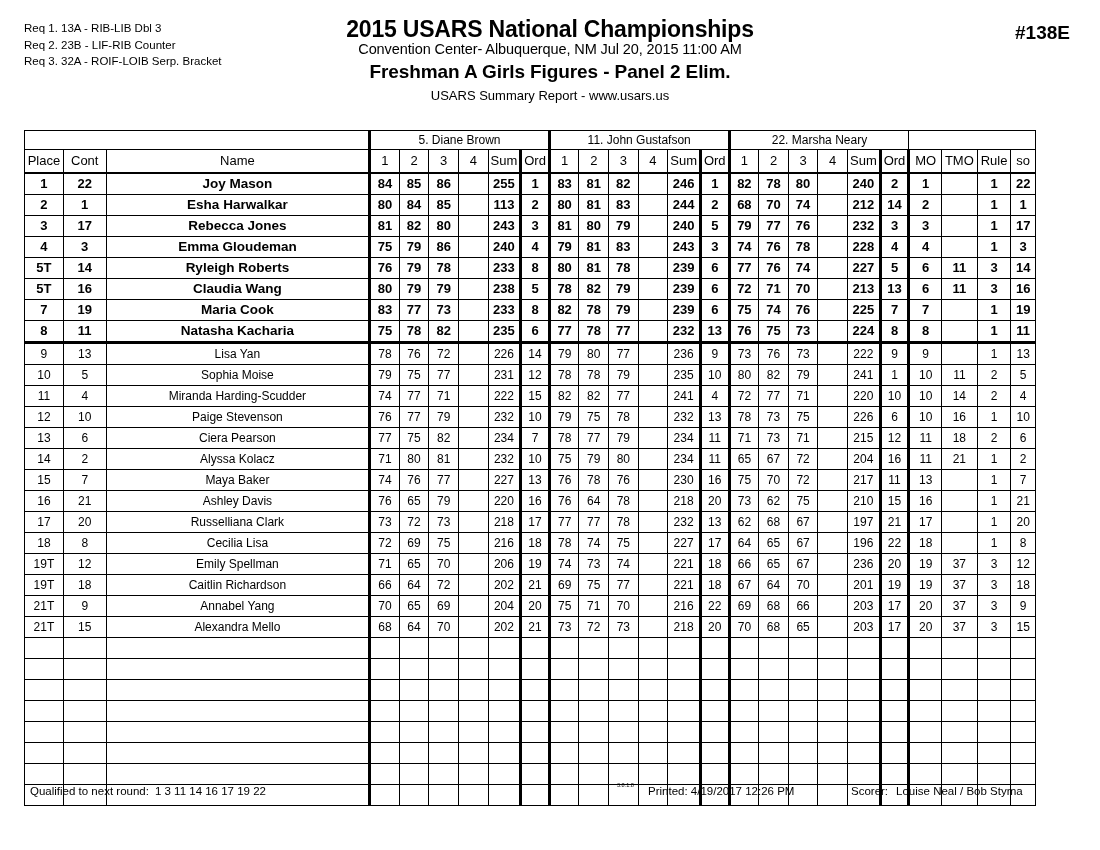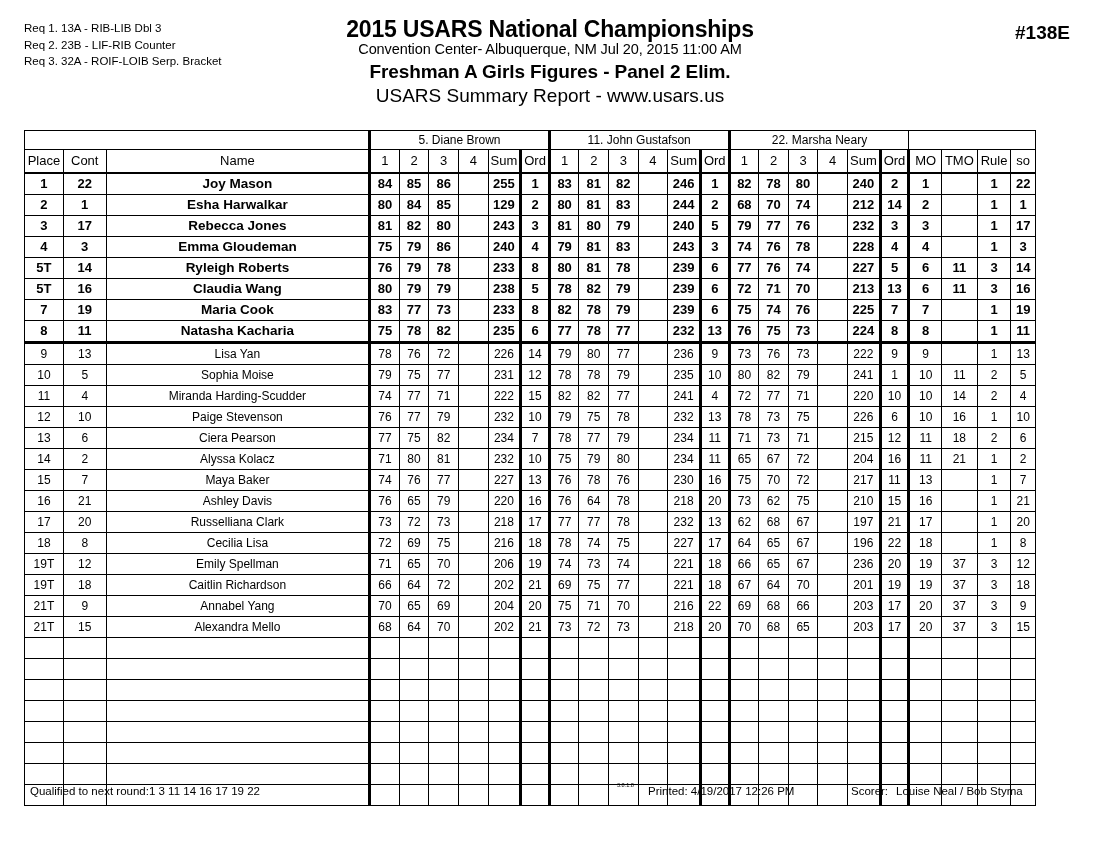--- a/index.html
+++ b/index.html
@@ -56,7 +56,7 @@
     letter-spacing: -0.1px;
   }
   #title-report {
-    font-size: 19px;
+    font-size: 13px;
     line-height: 22px;
   }
   #doc-number {

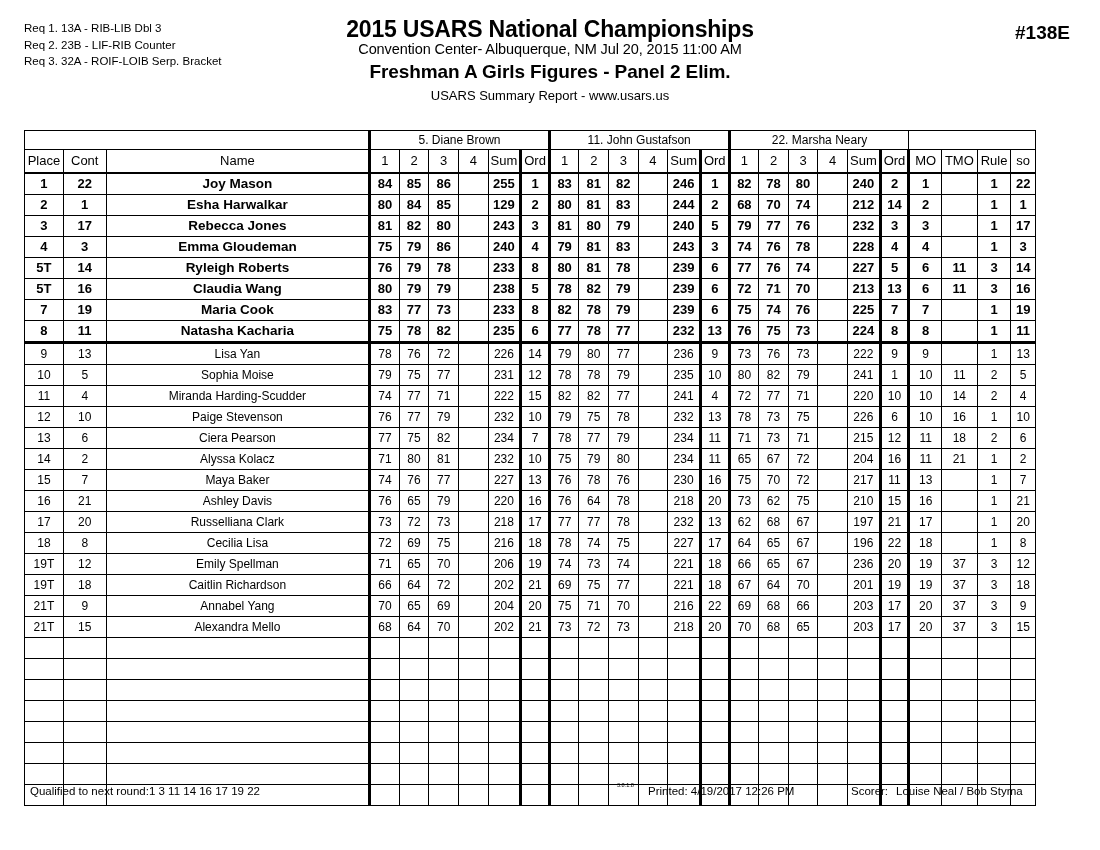--- a/index.html
+++ b/index.html
@@ -280,7 +280,7 @@
           <td>84</td>
           <td>85</td>
           <td></td>
-          <td>129</td>
+          <td>113</td>
           <td class="ord bl-heavy br-heavy">2</td>
           <td class="bl-heavy">80</td>
           <td>81</td>

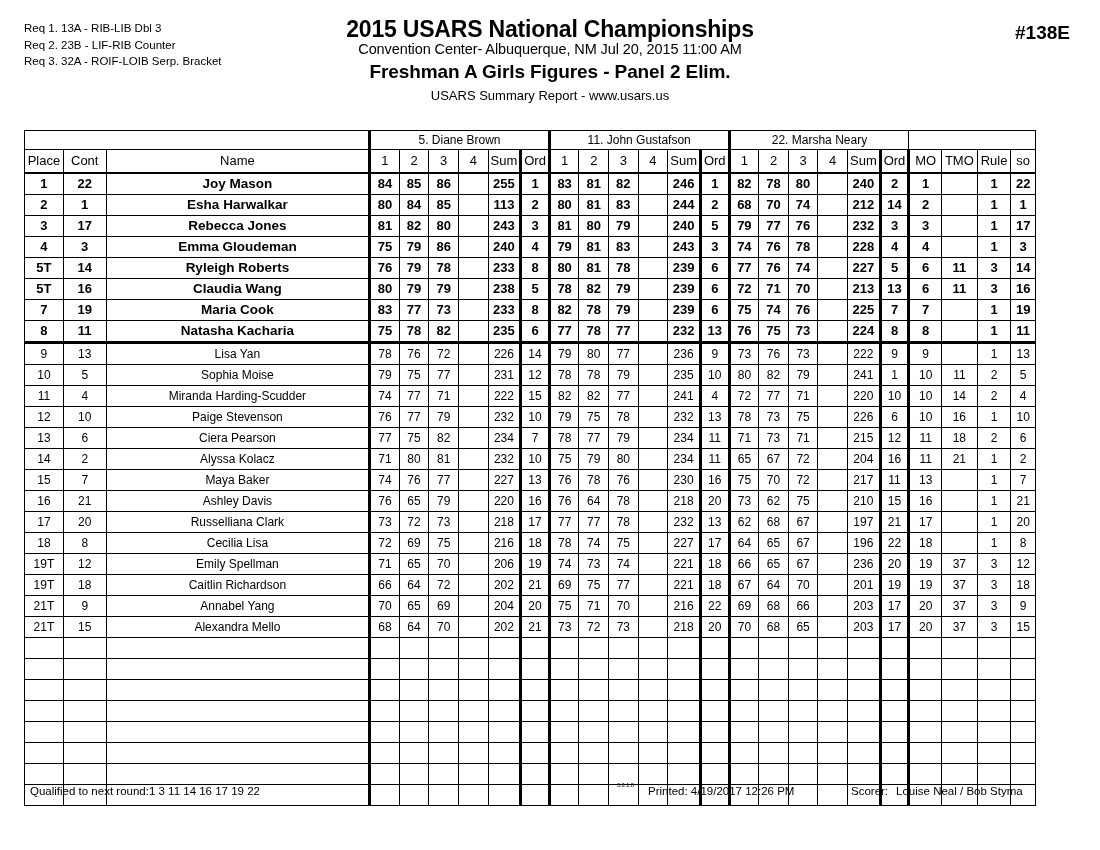--- a/index.html
+++ b/index.html
@@ -132,7 +132,7 @@
     top: 3px;
     white-space: nowrap;
   }
-  #qualified .qlabel { }
+  #qualified .qlabel { margin-right: 6px; }
   #version {
     position: absolute;
     left: 617px;

